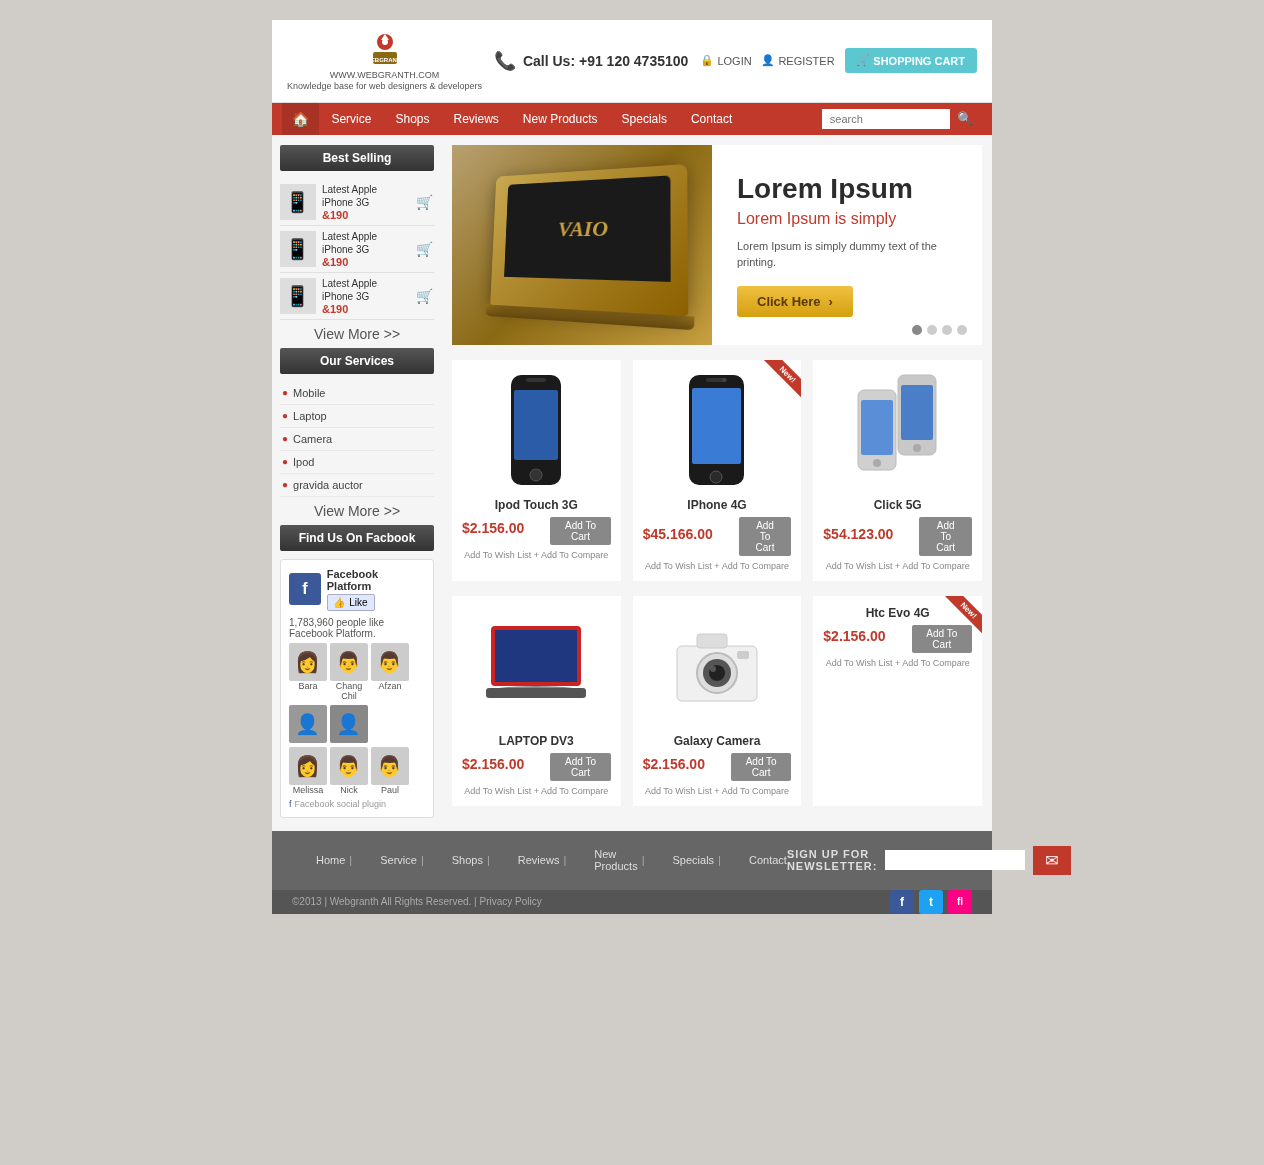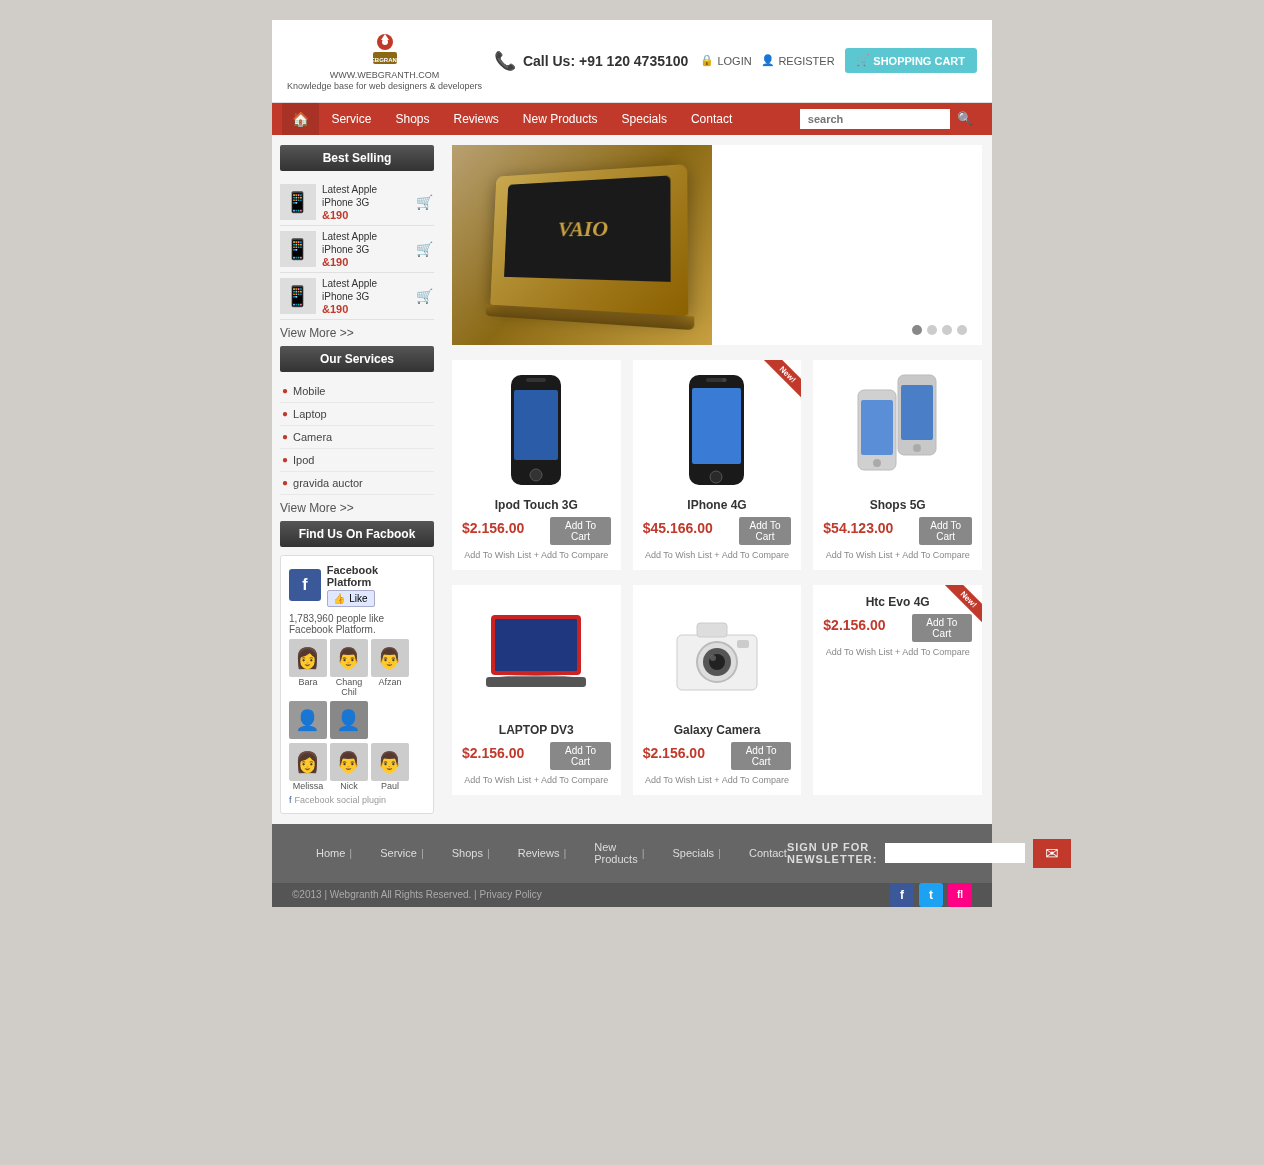--- a/index.html
+++ b/index.html
@@ -94,9 +94,8 @@
       padding: 4px 8px;
       border: none;
       font-size: 11px;
-      width: 150px;
+      width: 128px;
       color: #999;
-      font-weight: bold;
     }
     .nav-search button {
       background: #c0392b;

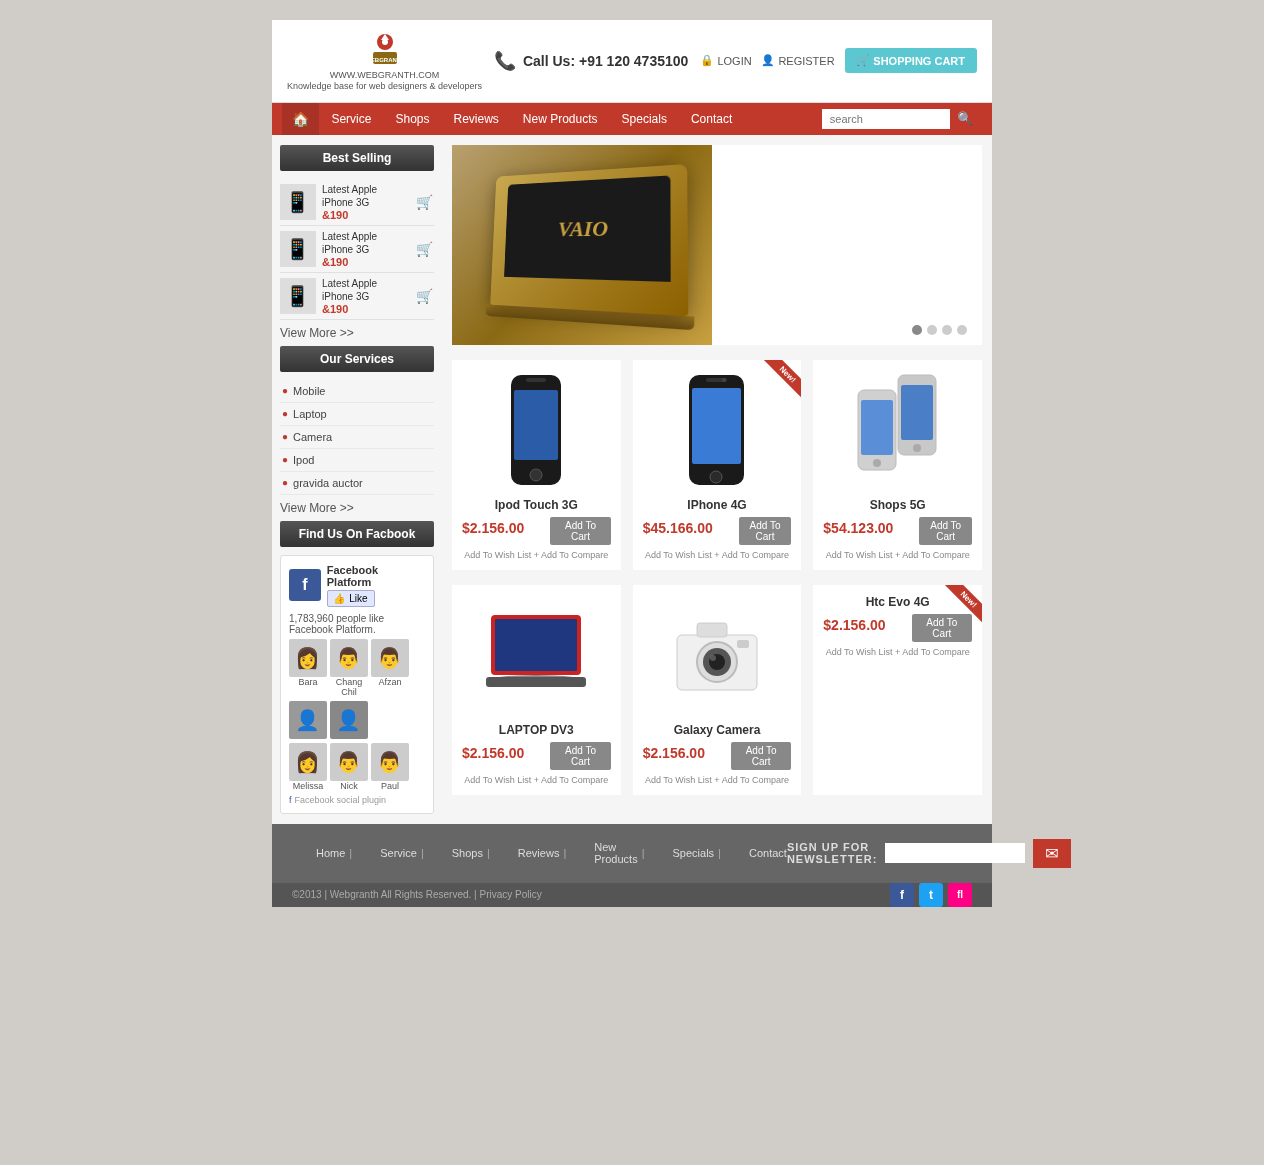--- a/index.html
+++ b/index.html
@@ -611,6 +611,15 @@
             <div class="laptop-base"></div>
           </div>
         </div>
+        <div class="hero-text">
+          <div class="hero-title">Lorem Ipsum</div>
+          <div class="hero-subtitle">Lorem Ipsum is simply</div>
+          <div class="hero-desc">Lorem Ipsum is simply dummy text of the printing.</div>
+          <button class="hero-btn">
+            <span>Click Here</span>
+            <span>›</span>
+          </button>
+        </div>
         <div class="hero-dots">
           <div class="hero-dot active"></div>
           <div class="hero-dot"></div>

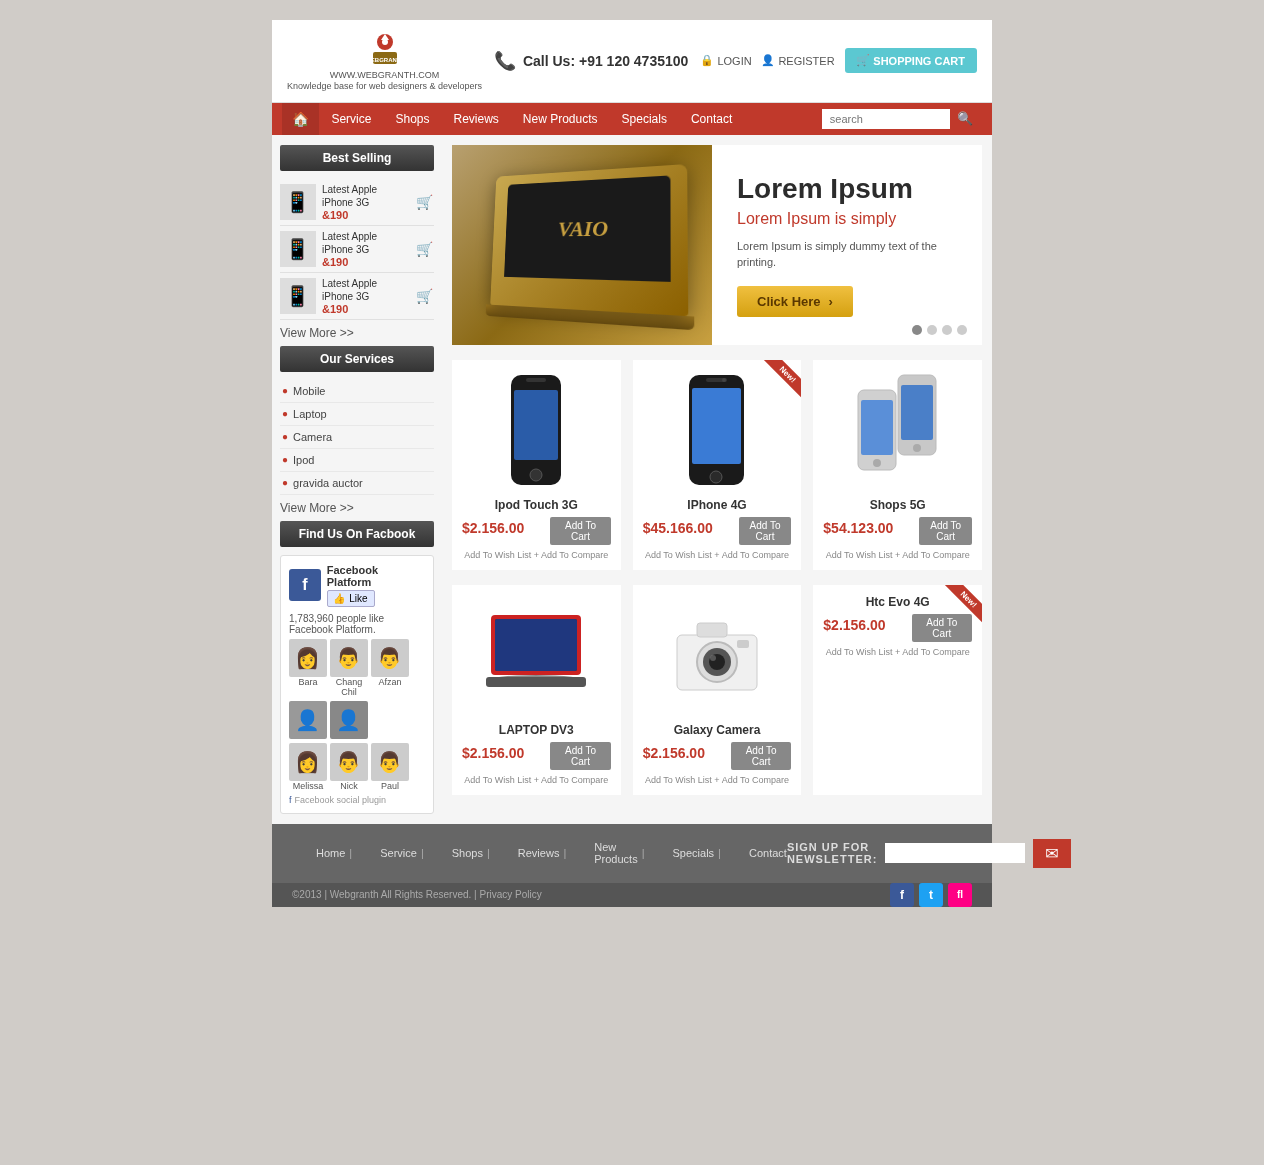--- a/index.html
+++ b/index.html
@@ -159,8 +159,9 @@
     }
 
     .view-more {
+      text-align: center;
       padding: 6px 0;
-      font-size: 12px;
+      font-size: 14px;
       color: #555;
     }
     .view-more a { color: #555; text-decoration: none; }

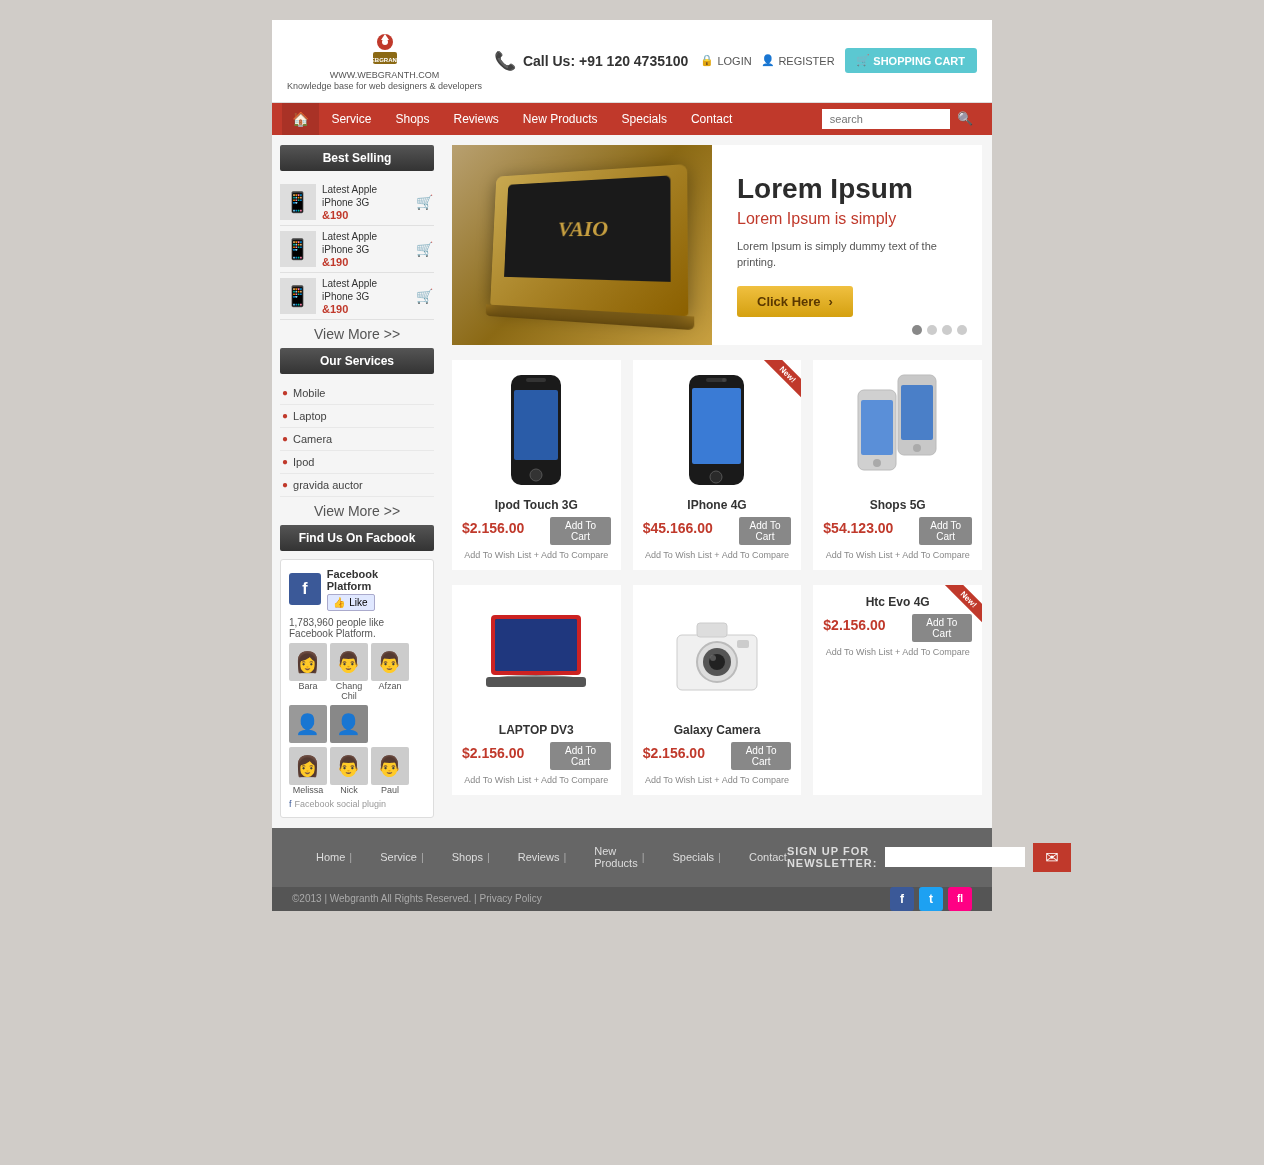--- a/index.html
+++ b/index.html
@@ -684,7 +684,7 @@
               <circle cx="64" cy="78" r="4" fill="#aaa"></circle>
             </svg>
           </div>
-          <div class="product-card-name">Shops 5G</div>
+          <div class="product-card-name">Click 5G</div>
           <div class="price-row">
             <span class="product-card-price">$54.123.00</span>
             <button class="add-to-cart-btn">Add To Cart</button>

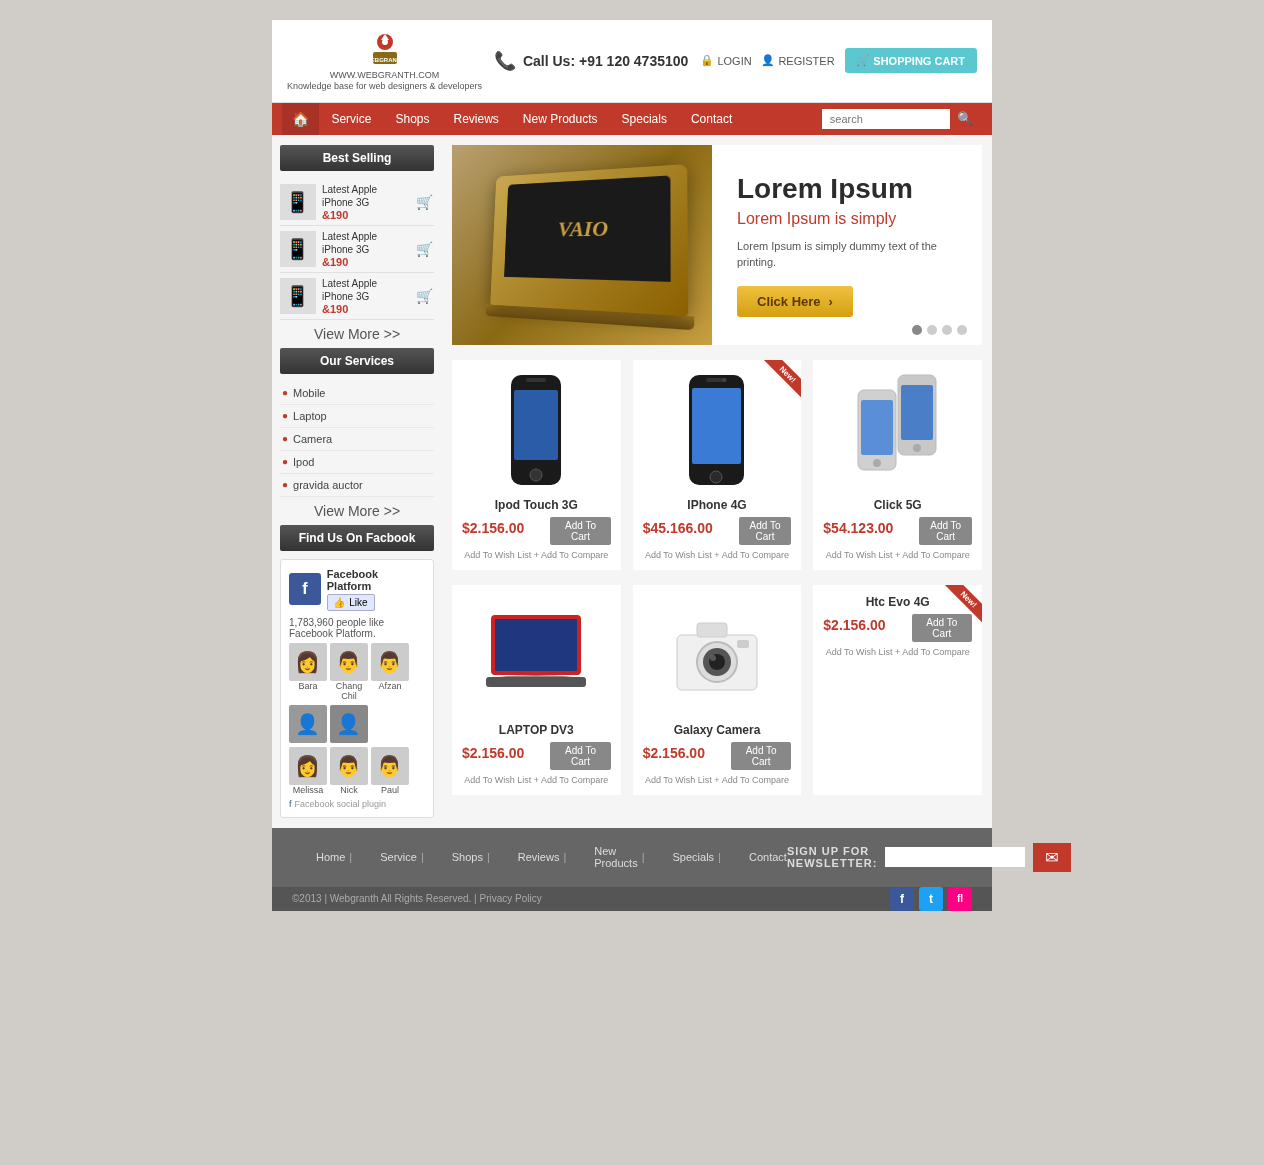--- a/index.html
+++ b/index.html
@@ -357,7 +357,7 @@
       background: #888;
       color: #fff;
       border: none;
-      padding: 3px 6px;
+      padding: 3px 12px;
       font-size: 10px;
       border-radius: 2px;
       cursor: pointer;

